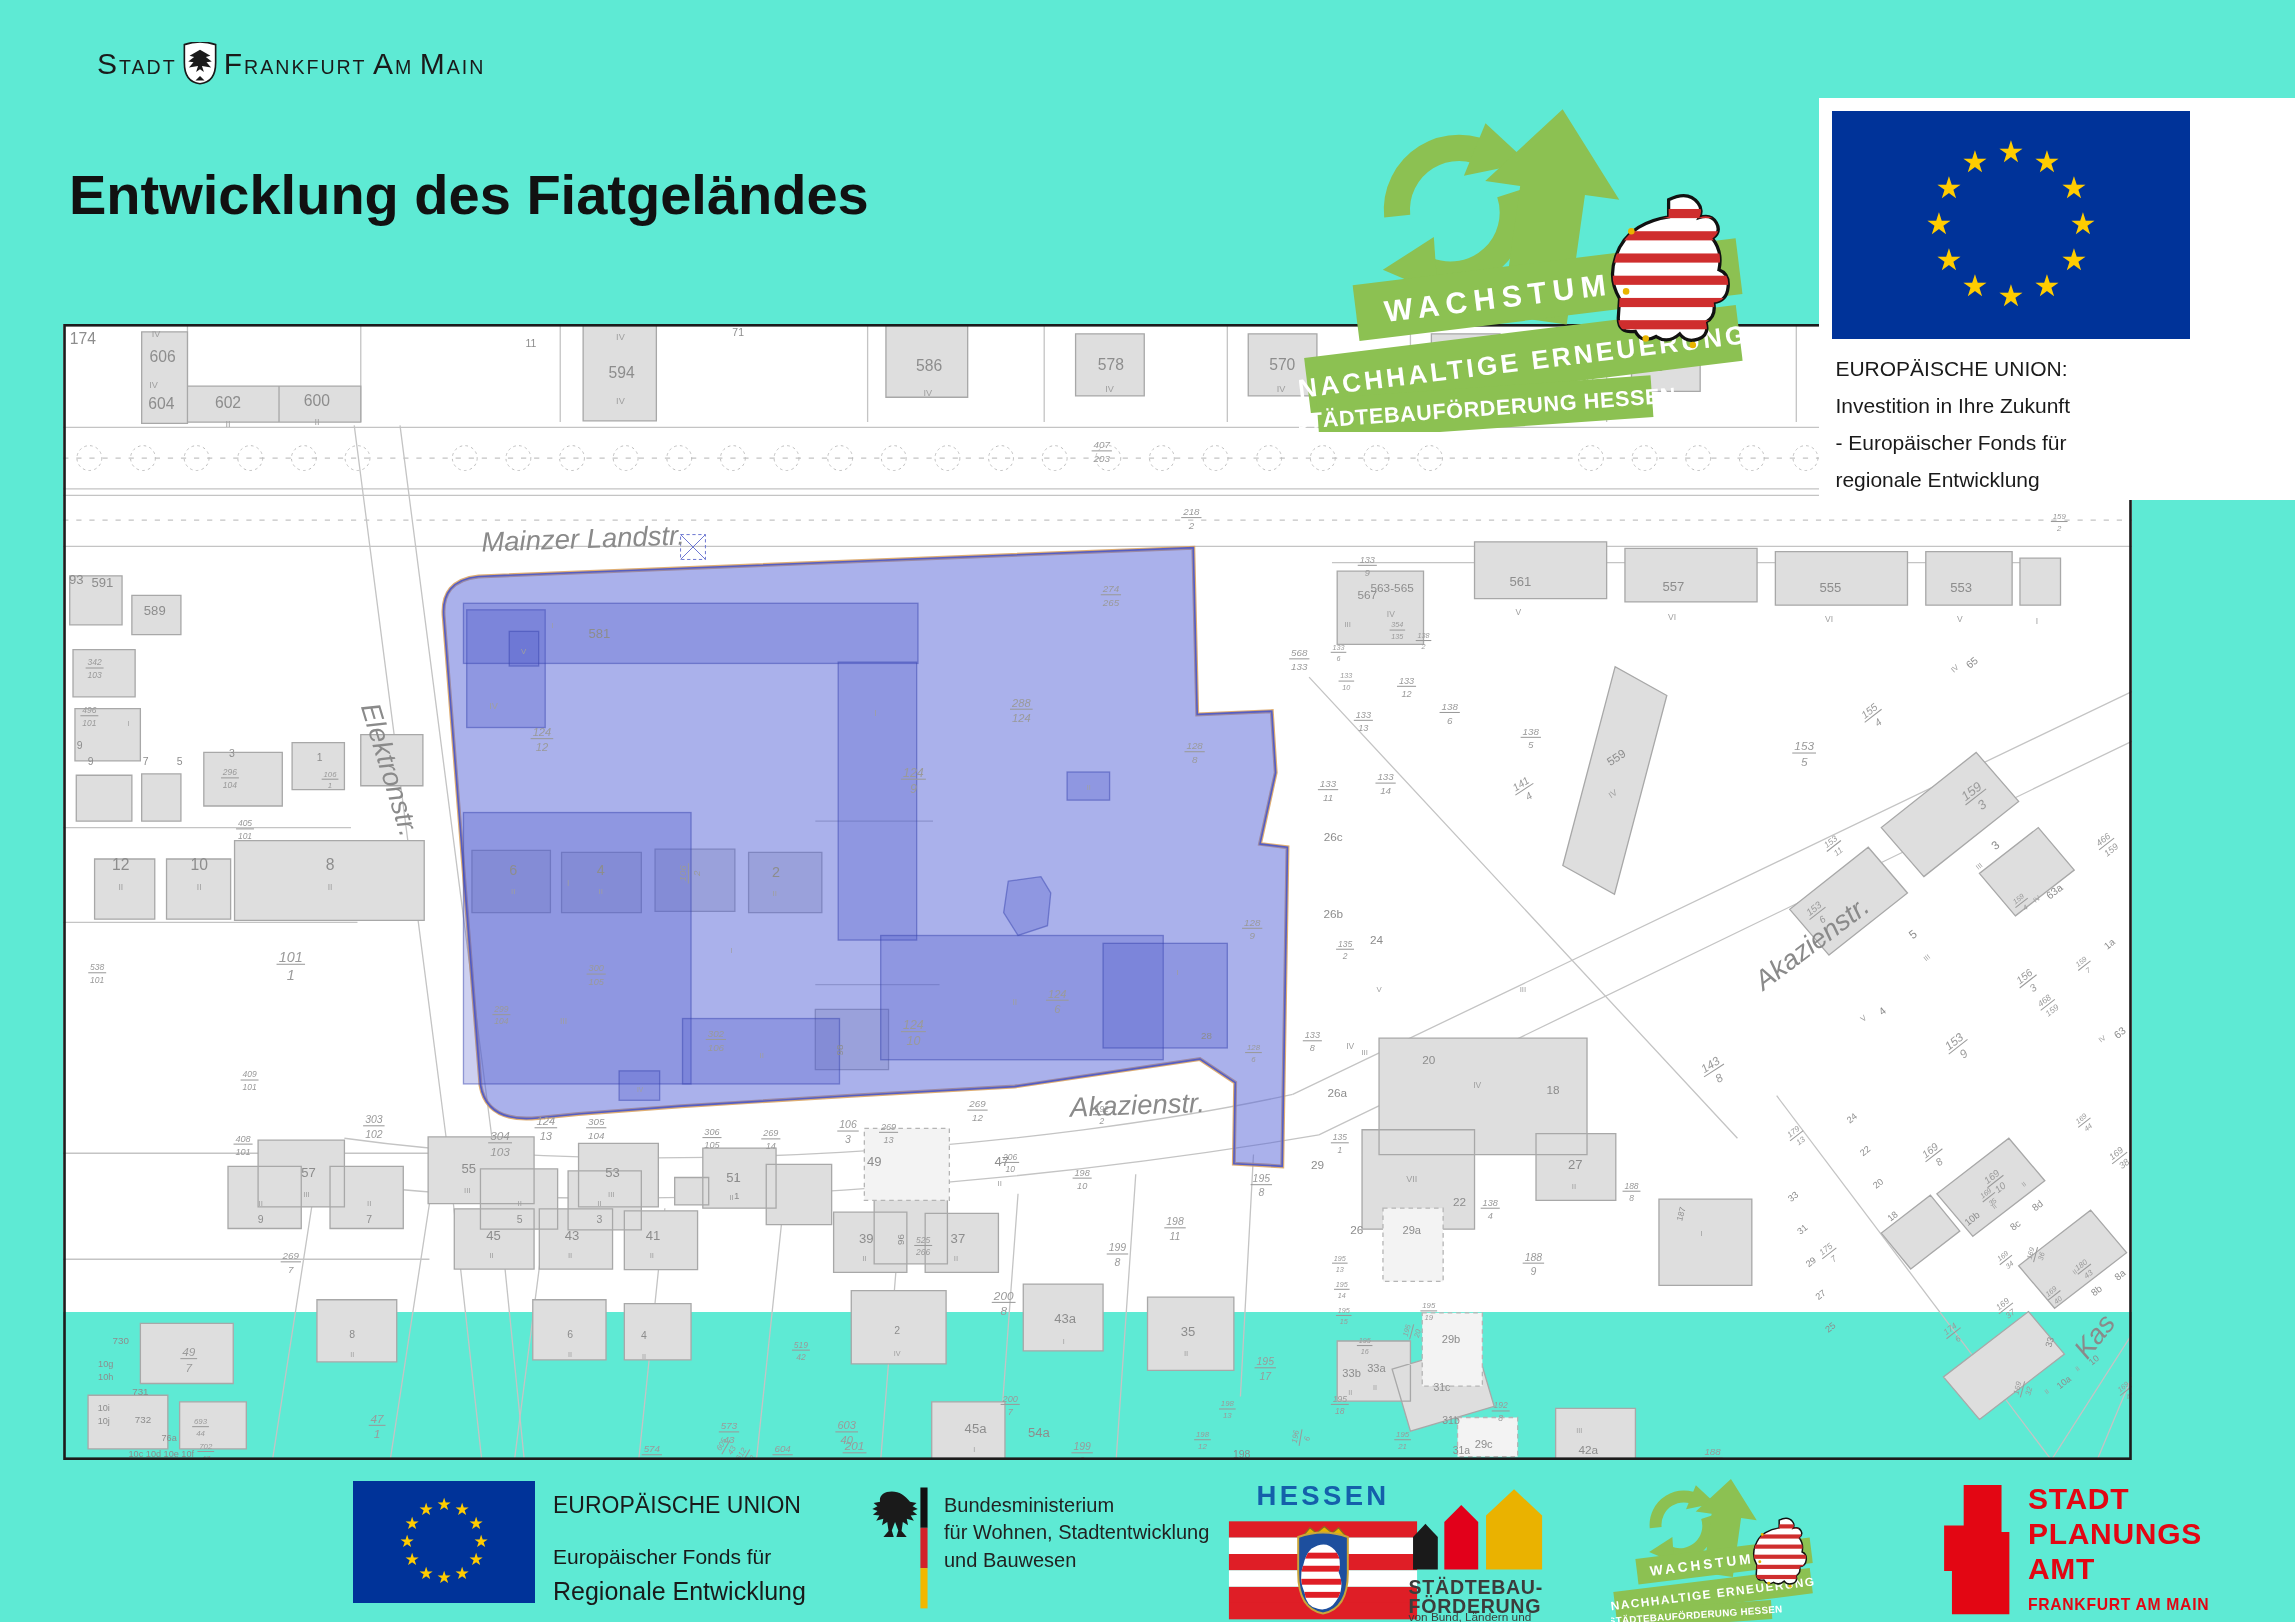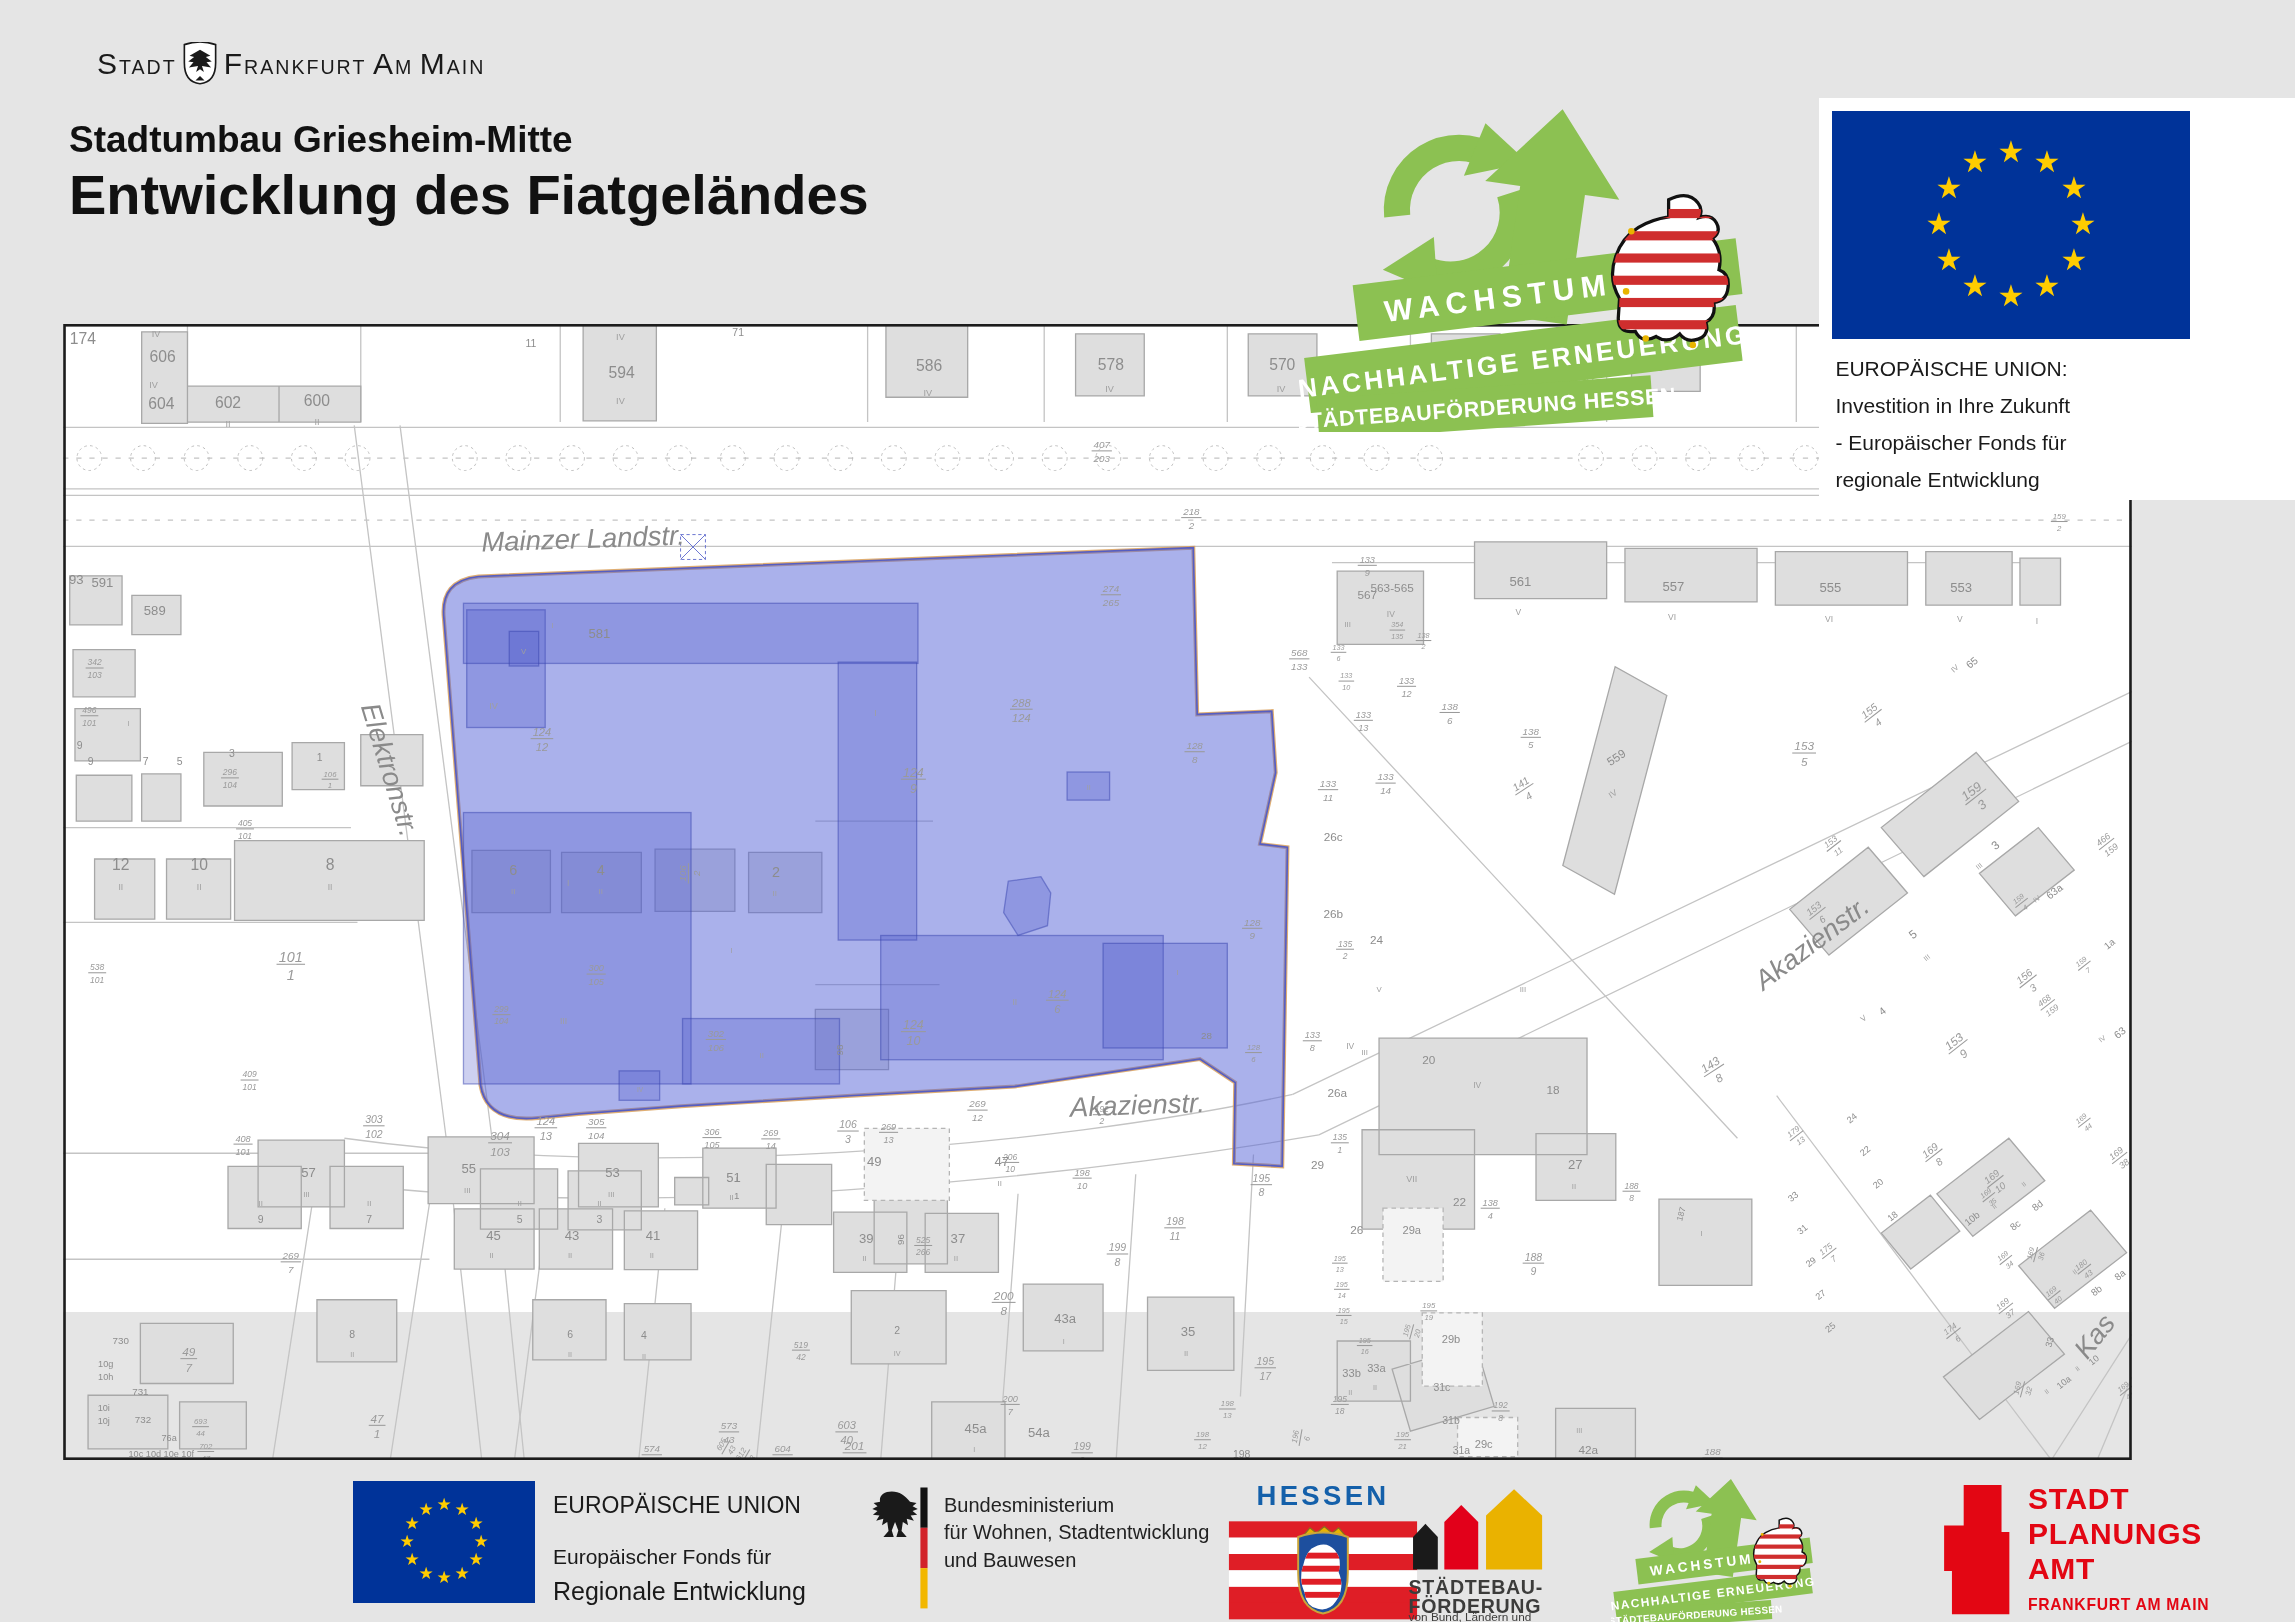--- a/index.html
+++ b/index.html
@@ -3,7 +3,7 @@
 <meta charset="utf-8">
 <style>
   html,body{margin:0;padding:0;background:#ffffff;}
-  .pg{position:relative;width:2295px;height:1622px;background:#e5e5e5;overflow:hidden;
+  .pg{position:relative;width:2295px;height:1622px;background:#5eead4;overflow:hidden;
       font-family:"Liberation Sans",sans-serif;color:#111;}
   .abs{position:absolute;}
   

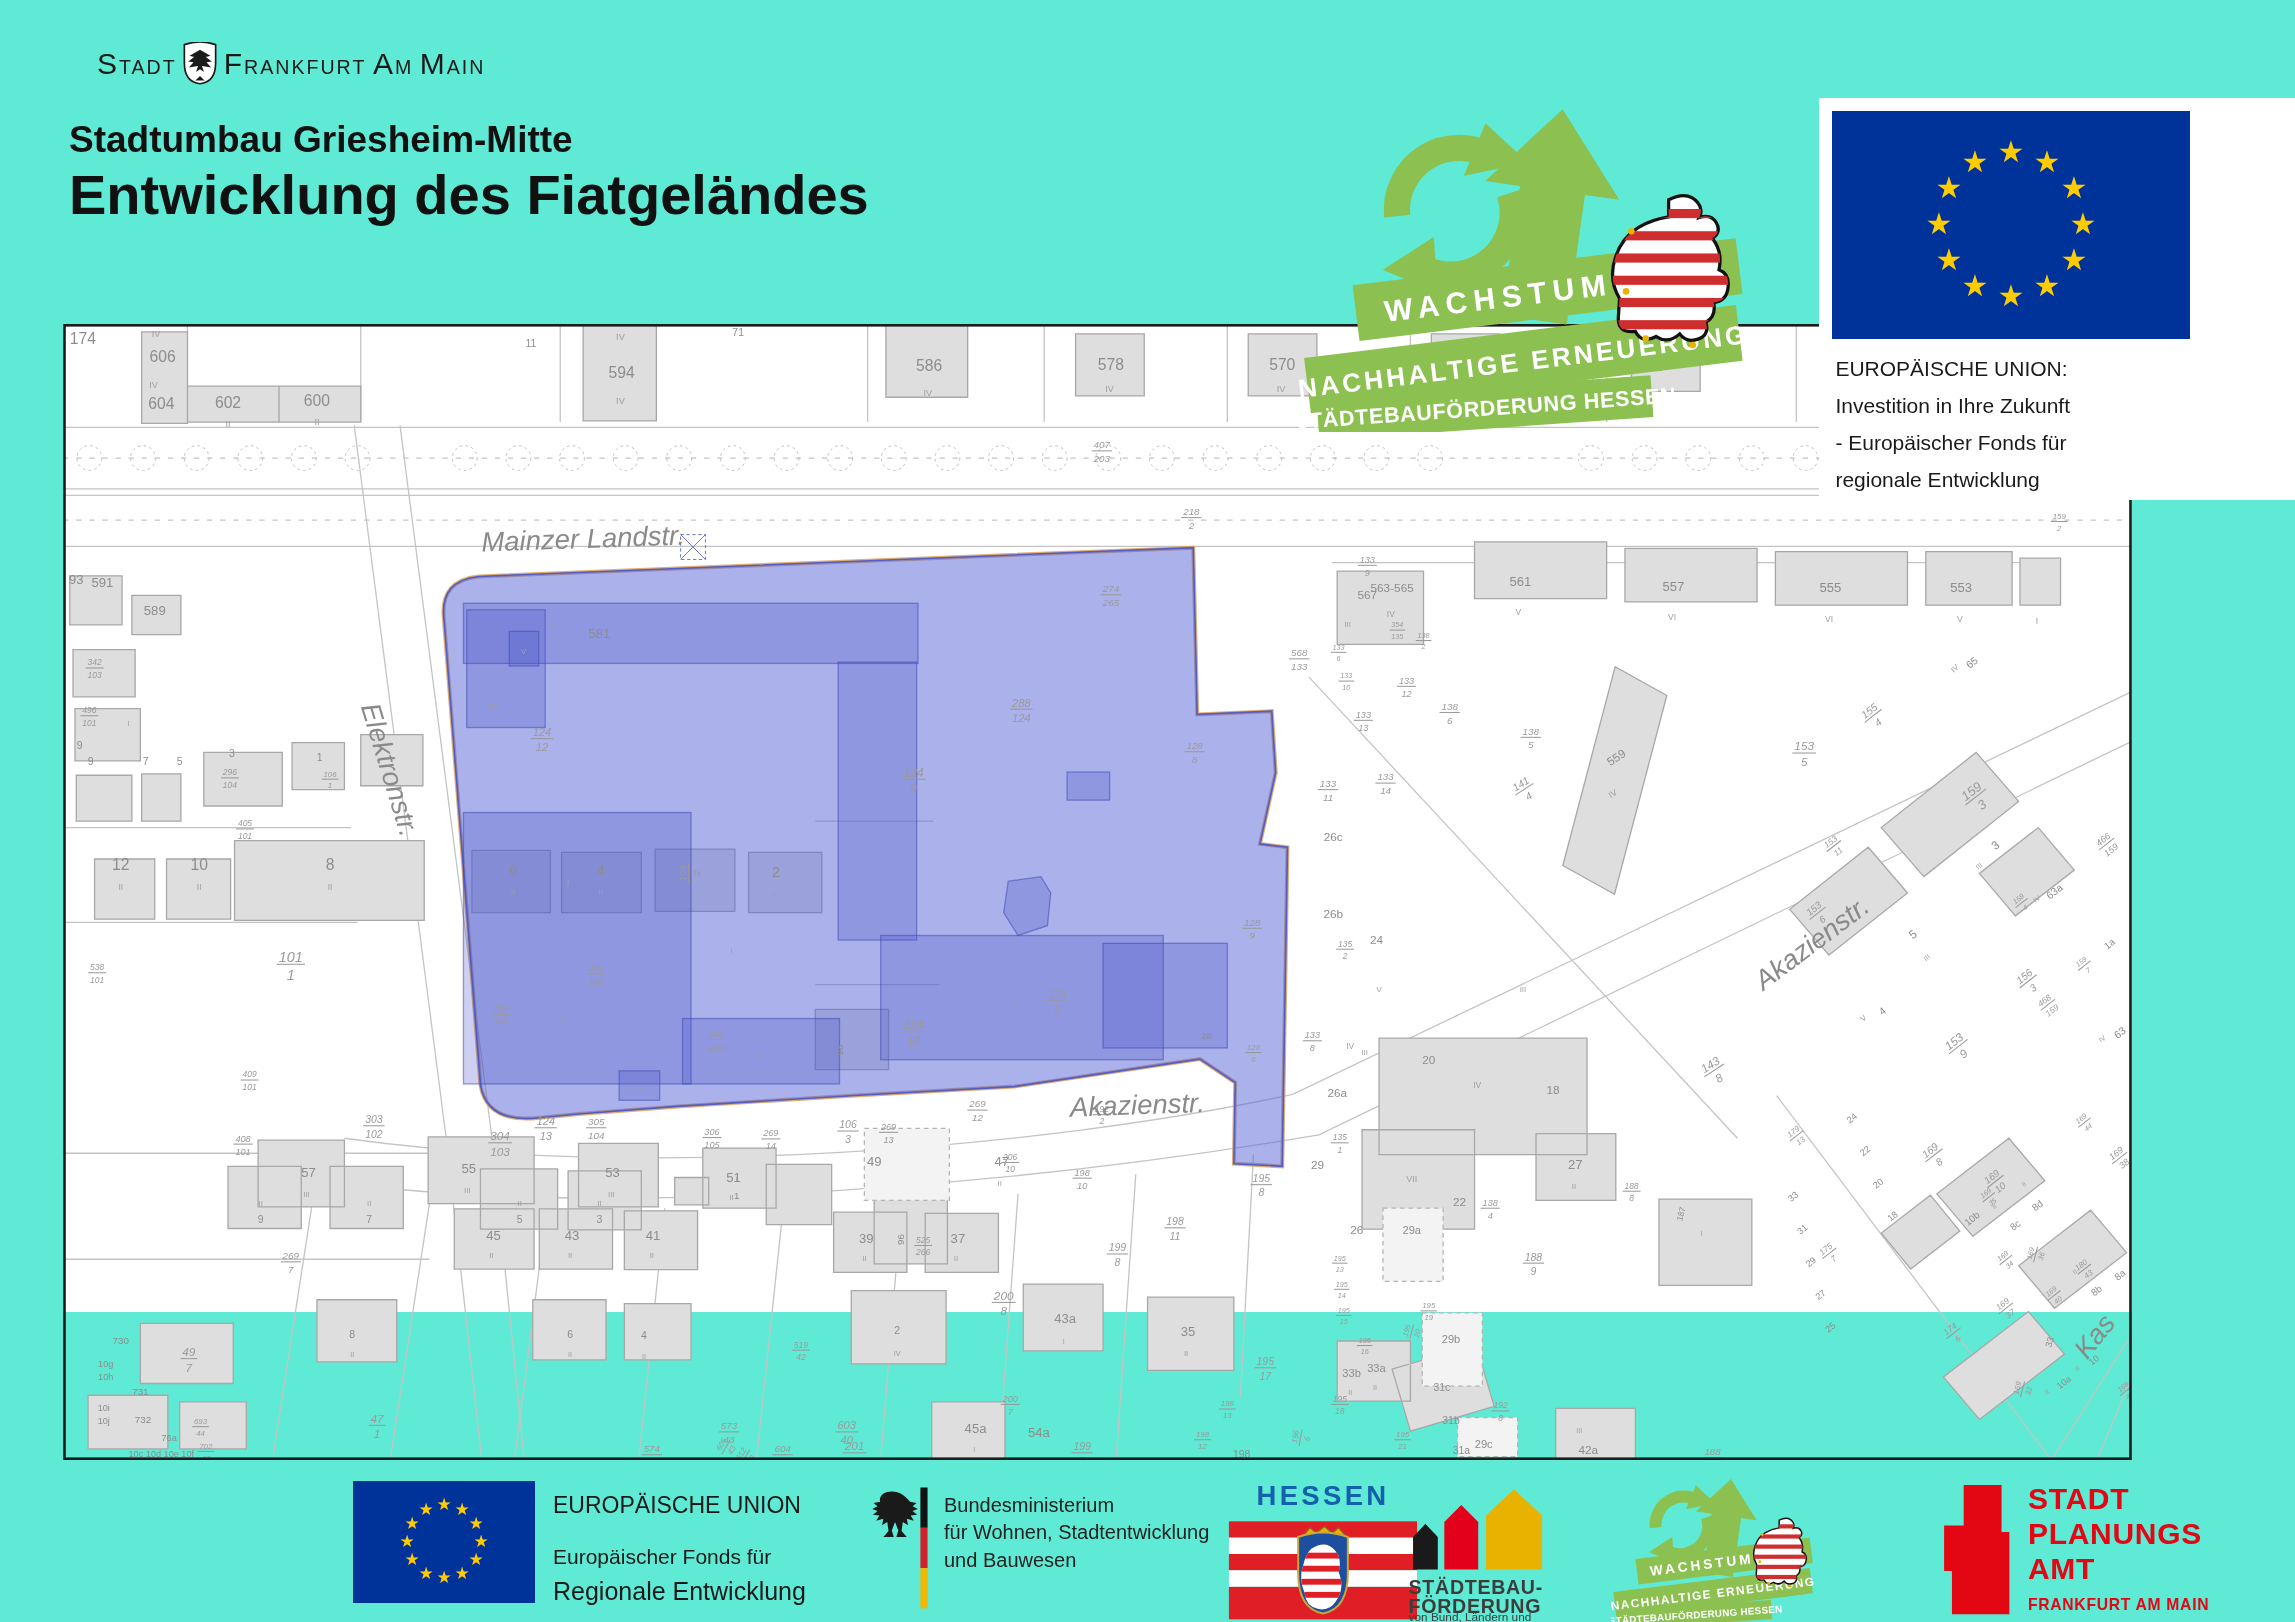--- a/index.html
+++ b/index.html
@@ -58,7 +58,6 @@
     <span class="cl-word">am</span>
     <span class="cl-word">Main</span>
   </div>
-  <div class="abs subtitle">Stadtumbau Griesheim-Mitte</div>
   <div class="abs maintitle">Entwicklung des Fiatgeländes</div>
 
   <div class="abs" id="mapwrap">

